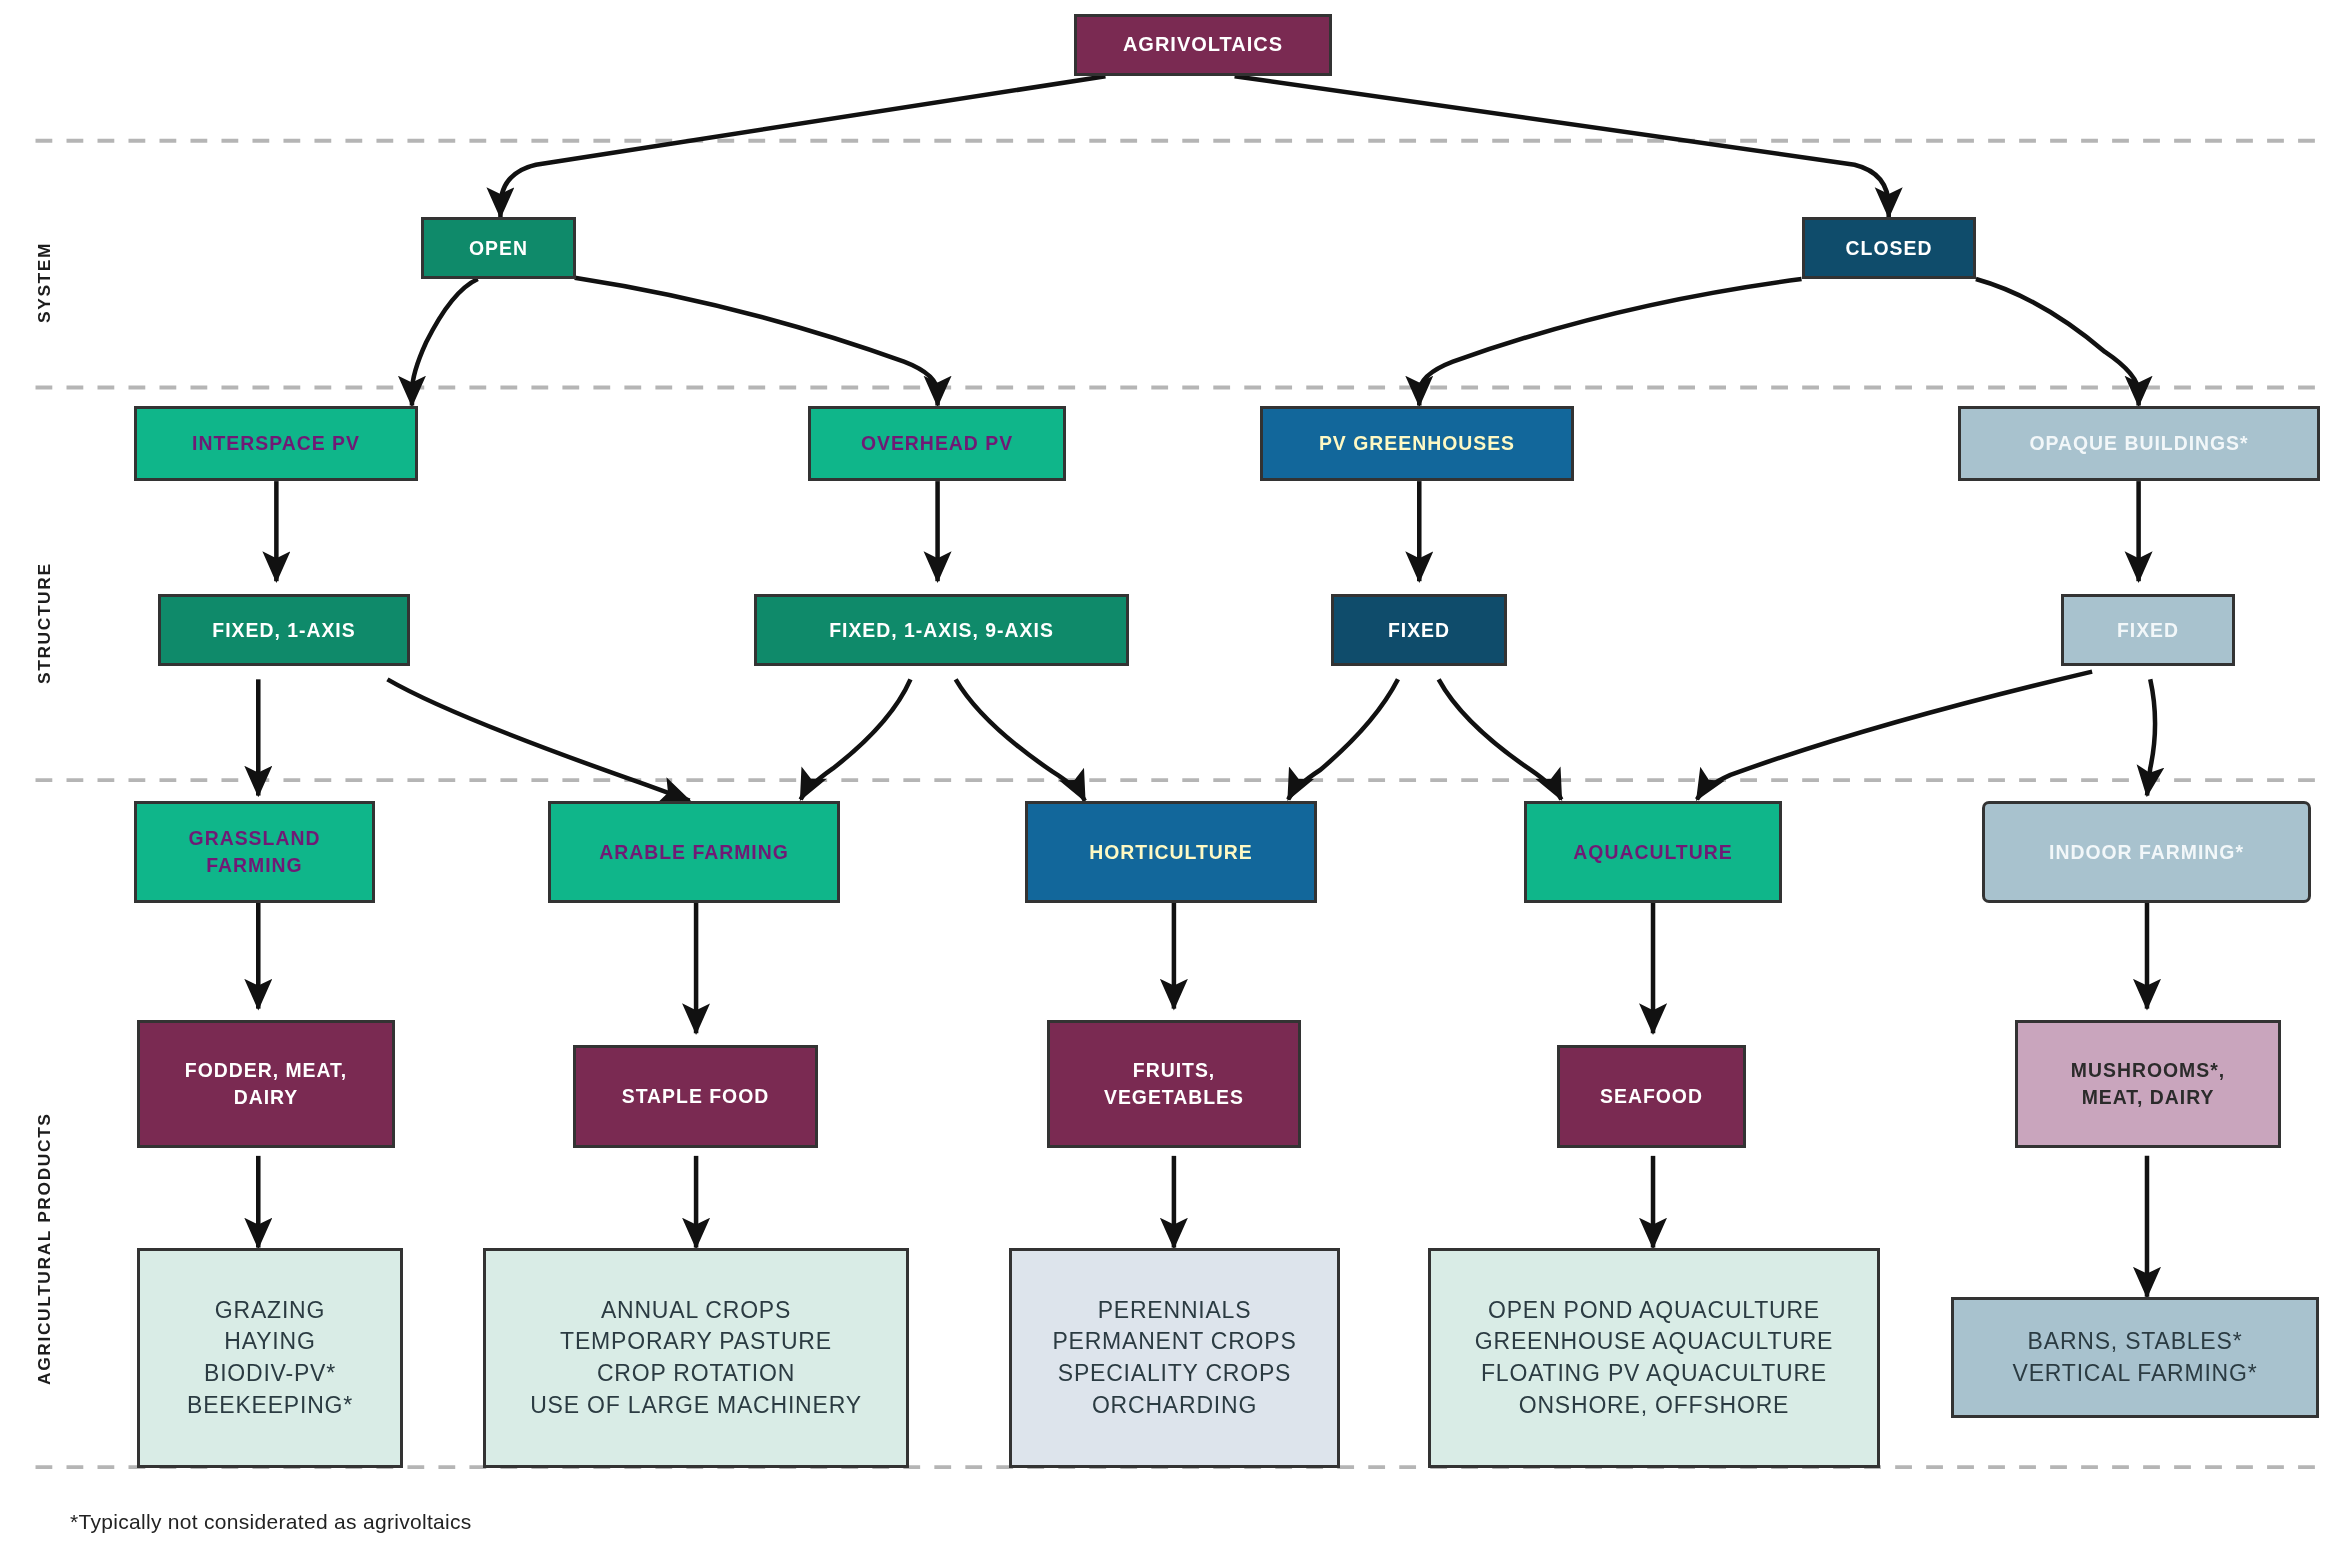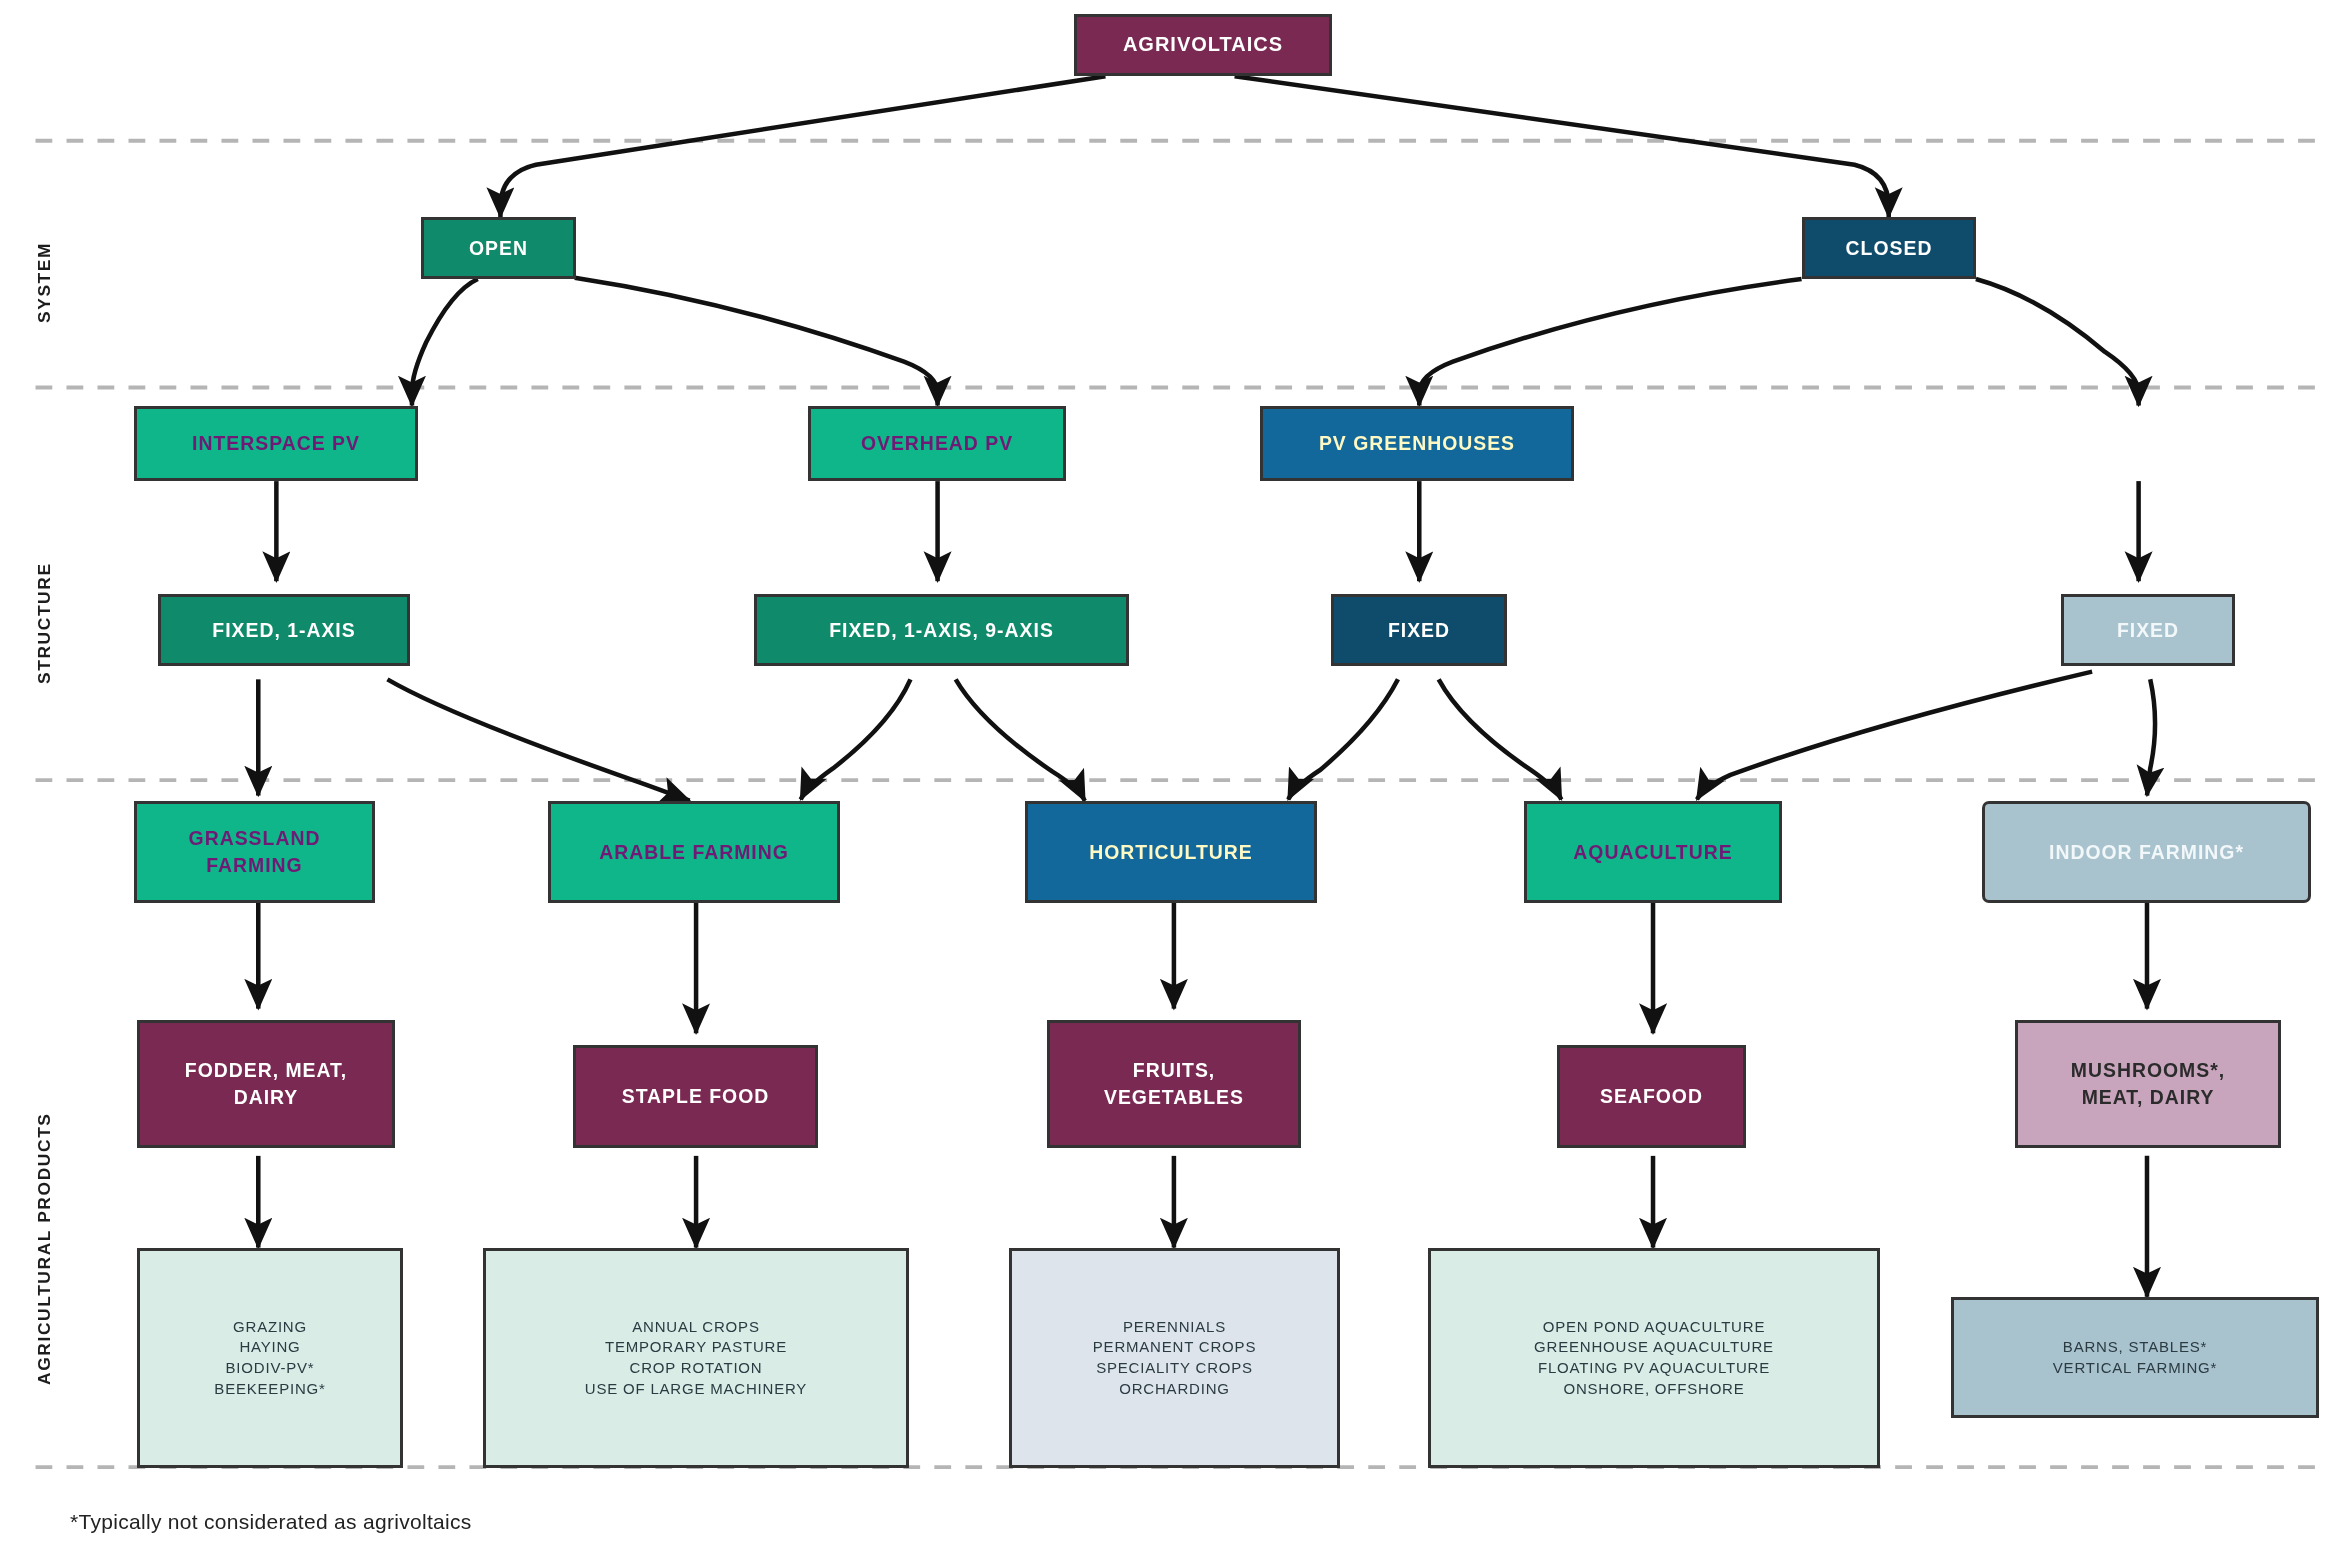--- a/index.html
+++ b/index.html
@@ -164,6 +164,9 @@
   <div class="node v-blue t-node" style="left:1260px; top:406px; width:314px; height:75px;">
     <span class="lbl">PV GREENHOUSES</span>
   </div>
+  <div class="node v-slate t-node" style="left:1958px; top:406px; width:362px; height:75px;">
+    <span class="lbl">OPAQUE BUILDINGS*</span>
+  </div>
 
   <div class="node v-green-dk t-node" style="left:158px; top:594px; width:252px; height:72px;">
     <span class="lbl">FIXED, 1-AXIS</span>

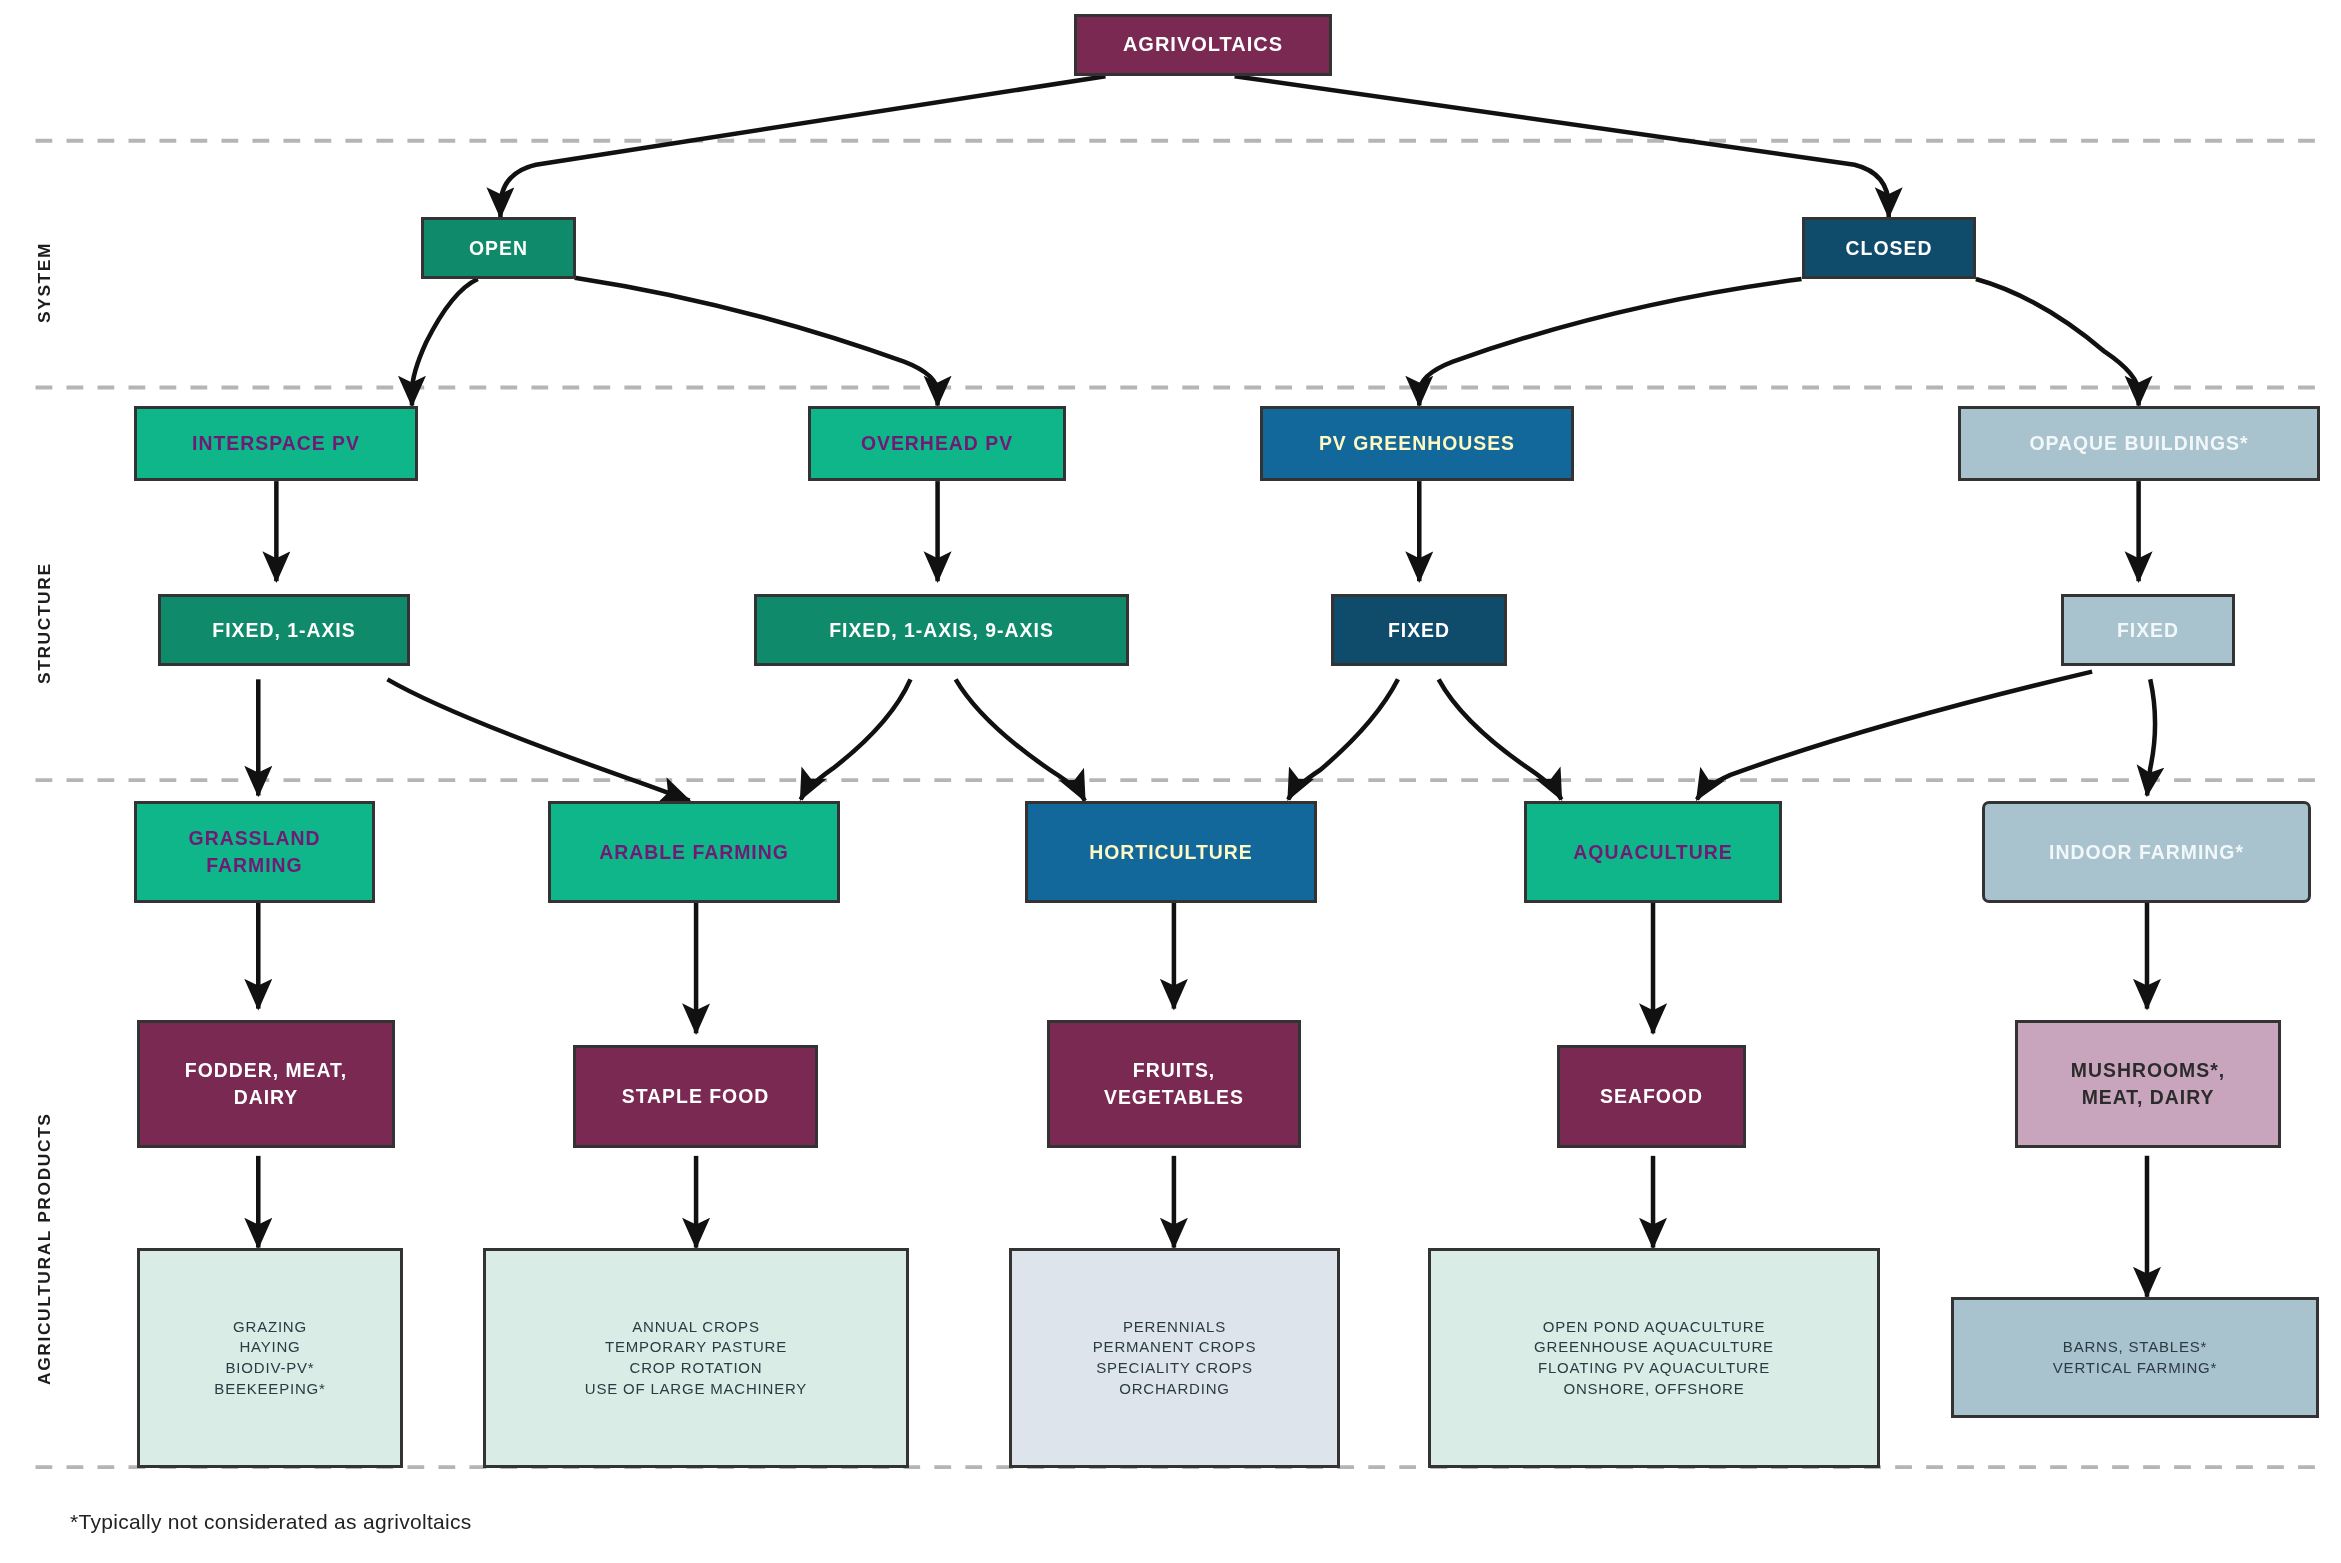--- a/index.html
+++ b/index.html
@@ -56,7 +56,7 @@
 
   .t-title   { font-size: 20px; font-weight: 600; }
   .t-node    { font-size: 19.4px; font-weight: 600; }
-  .t-leaf    { font-size: 15px; font-weight: 400; letter-spacing: 0.8px; }
+  .t-leaf    { font-size: 23px; font-weight: 400; letter-spacing: 0.8px; }
 
   .band-label {
     position: absolute;

